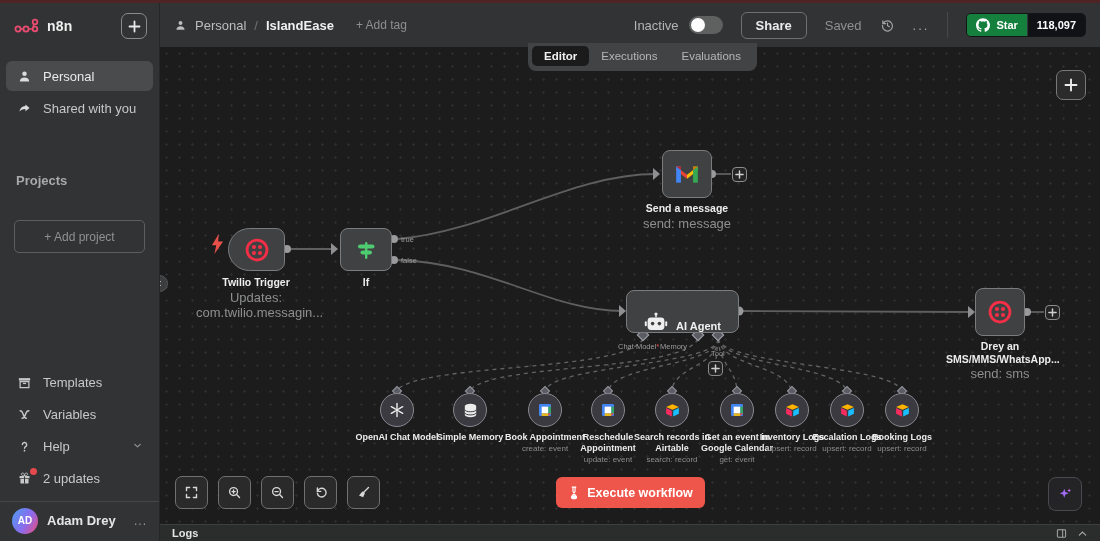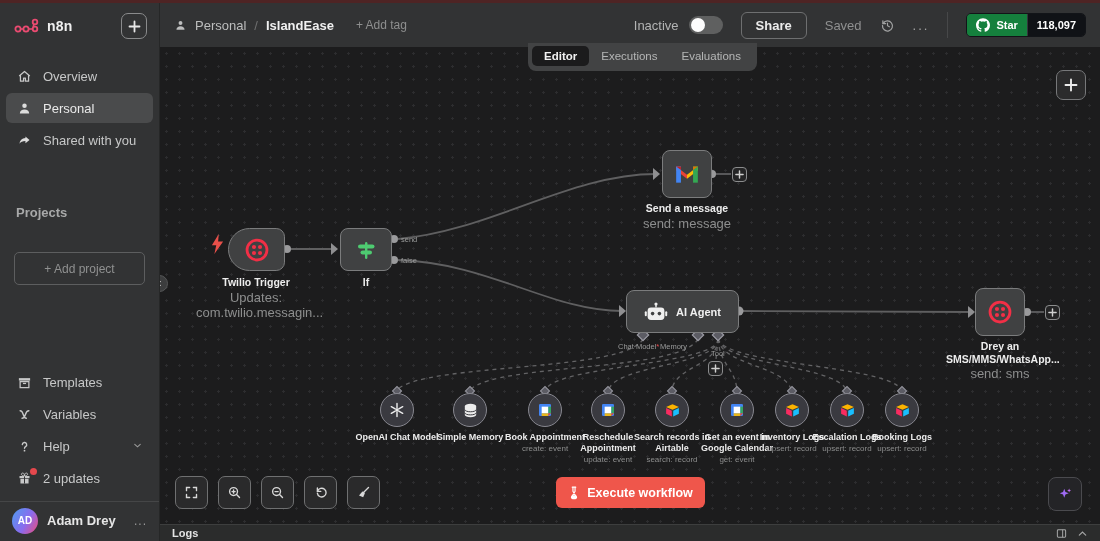--- a/index.html
+++ b/index.html
@@ -180,14 +180,6 @@
     </div>
 
     <div class="nav">
-      <div class="nav-item">
-        <span class="nav-icon">
-          <svg width="15" height="15" viewBox="0 0 24 24">
-              <path d="M3.5 11.2 12 4l8.5 7.2M5.5 10v9.5h5v-5h3v5h5V10" fill="none" stroke="#c7c8c8" stroke-width="2" stroke-linejoin="round"></path>
-            </svg>
-        </span>
-        <span>Overview</span>
-      </div>
       <div class="nav-item active">
         <span class="nav-icon">
           <svg width="15" height="15" viewBox="0 0 24 24">

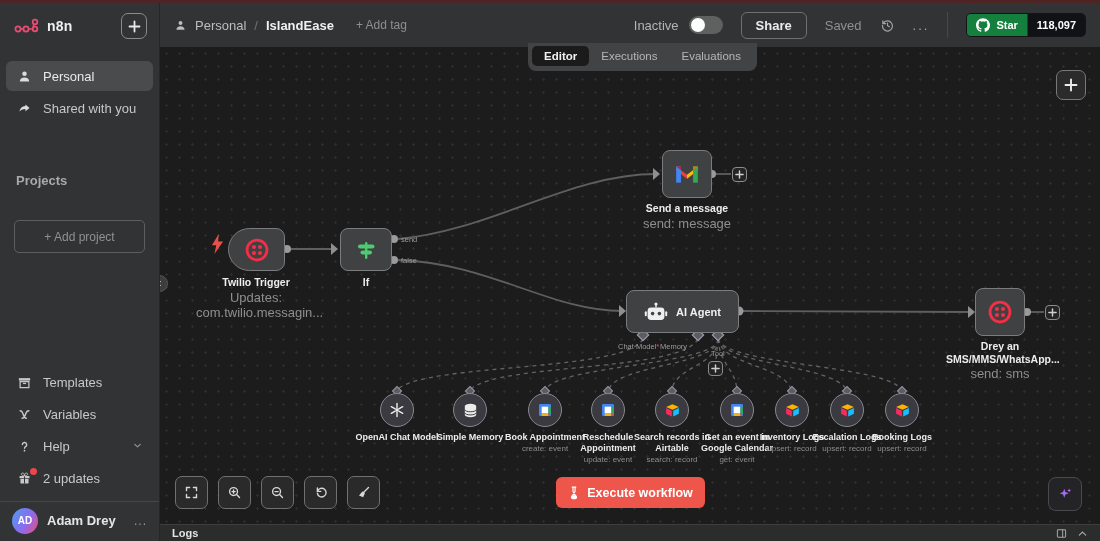--- a/index.html
+++ b/index.html
@@ -391,7 +391,7 @@
     <div class="node-label" style="left:176px; top:229px; width:60px;">
       <div class="node-name">If</div>
     </div>
-    <span class="port-label" style="left:241px; top:188px;">send</span>
+    <span class="port-label" style="left:241px; top:188px;">true</span>
     <span class="port-label" style="left:241px; top:209px;">false</span>
 
     <div class="node" style="left:502px; top:103px; width:50px; height:48px;">

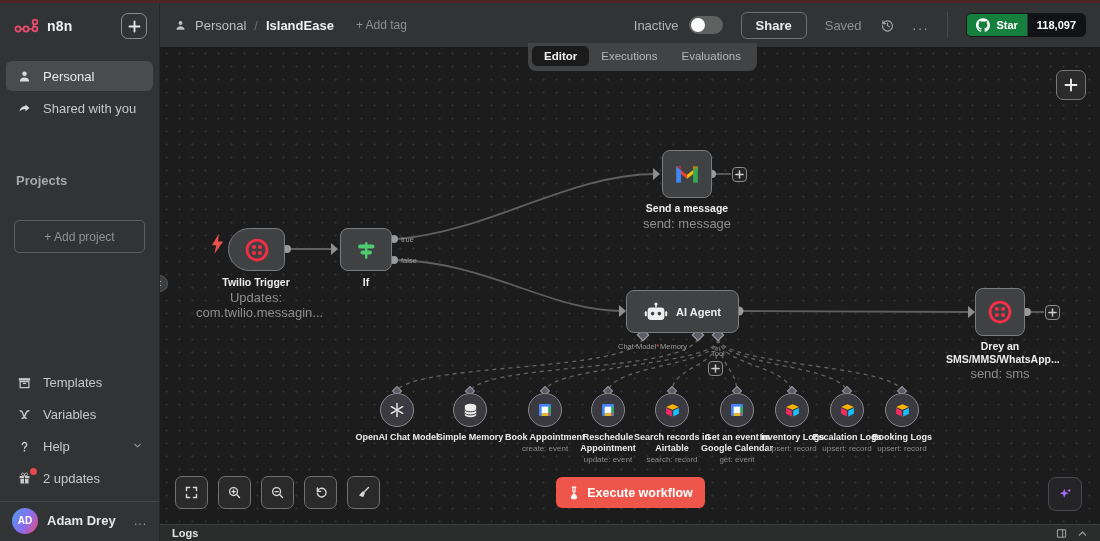--- a/index.html
+++ b/index.html
@@ -112,7 +112,7 @@
   .node-label { position:absolute; text-align:center; z-index:6; pointer-events:none; }
   .node-name { font-size:10.5px; font-weight:bold; color:#ededed; line-height:1.2; }
   .node-sub { font-size:13px; color:#8d8e8e; margin-top:2px; line-height:1.15; }
-  .agent-node { flex-direction:row; gap:8px; }
+  .agent-node { flex-direction:row; gap:8px;align-items:flex-end; }
   .agent-title { font-size:11px; font-weight:bold; color:#f0f0f0; }
 
   .port-label { position:absolute; font-size:7.5px; color:#9a9b9b; z-index:6; pointer-events:none; }

